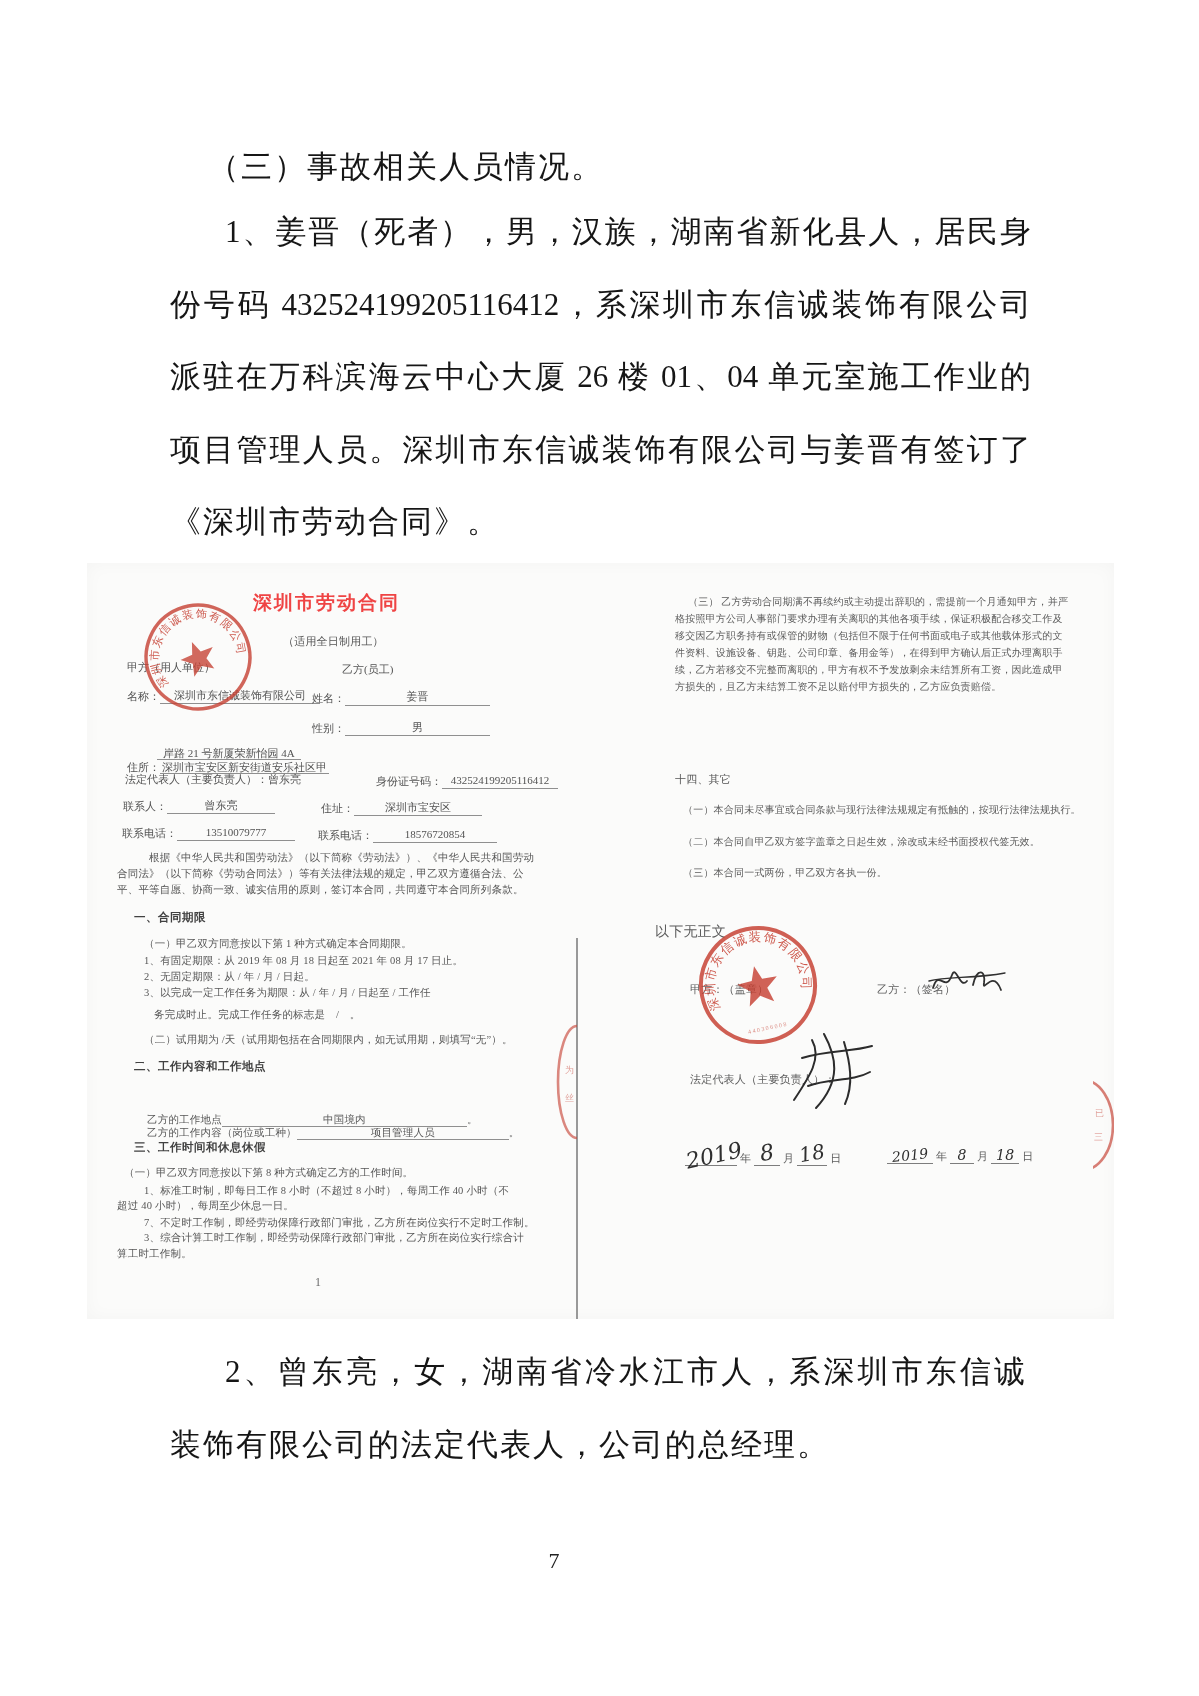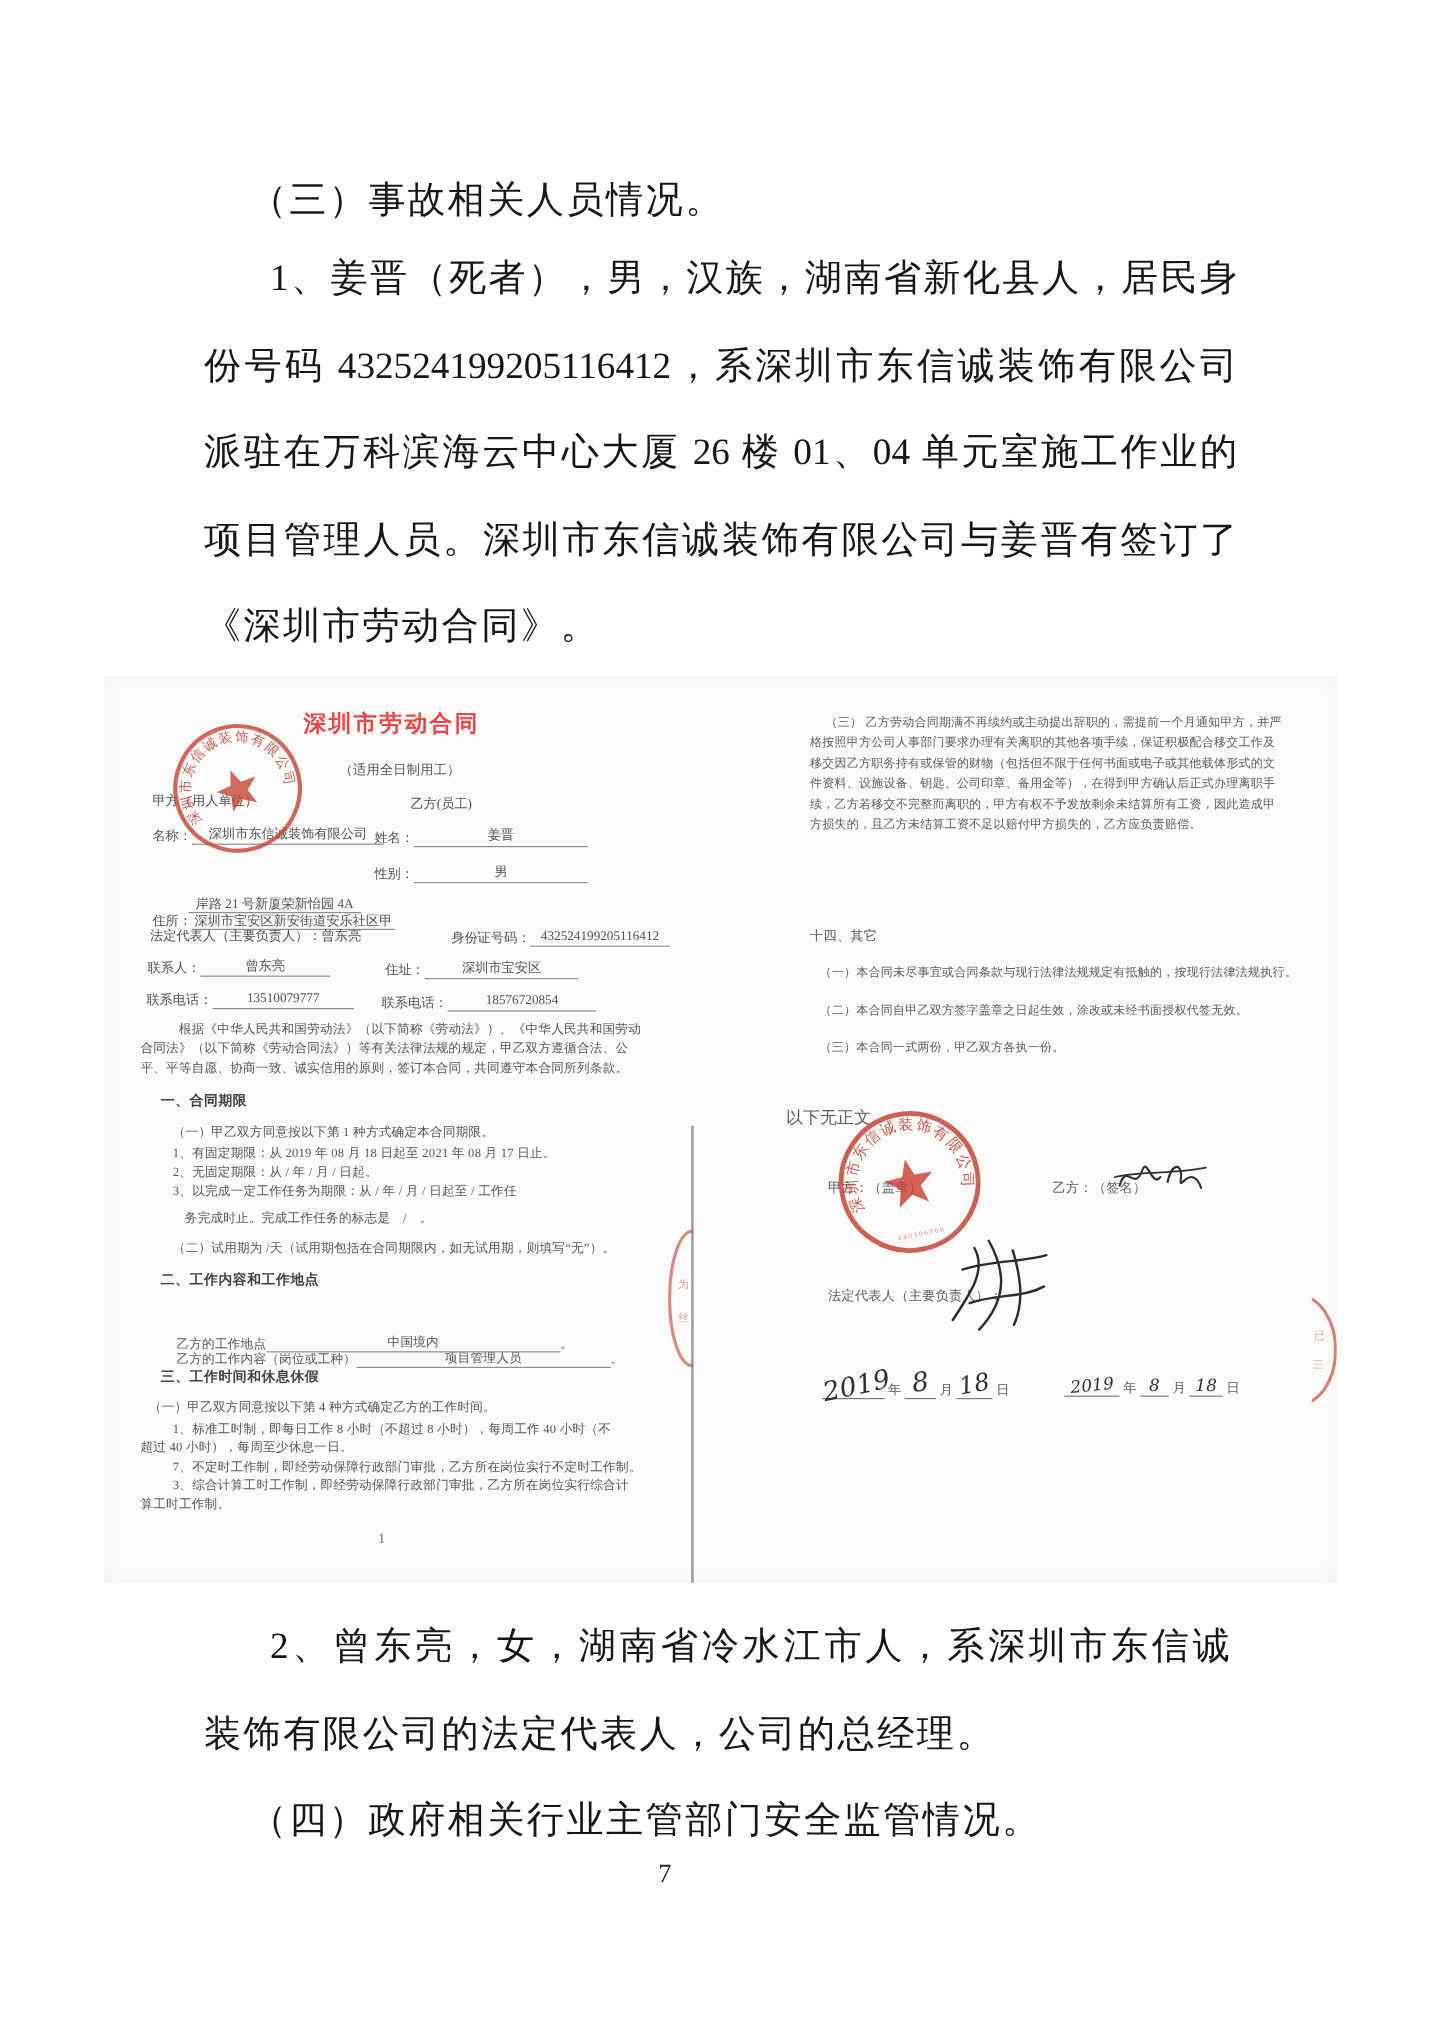--- a/index.html
+++ b/index.html
@@ -91,7 +91,7 @@
     <div class="sl" style="left:60px;top:550px;"><span>乙方的工作地点</span><span class="uv" style="width:245px;">中国境内</span><span>。</span></div>
 
     <div class="sb" style="left:47px;top:577px;">三、工作时间和休息休假</div>
-    <div class="sl" style="left:37px;top:603px;">（一）甲乙双方同意按以下第 4 种方式确定乙方的工作时间。</div>
+    <div class="sl" style="left:37px;top:603px;">（一）甲乙双方同意按以下第 8 种方式确定乙方的工作时间。</div>
     <div class="sl" style="left:57px;top:621px;">1、标准工时制，即每日工作 8 小时（不超过 8 小时），每周工作 40 小时（不</div>
     <div class="sl" style="left:30px;top:636px;">超过 40 小时），每周至少休息一日。</div>
     <div class="sl" style="left:57px;top:653px;">7、不定时工作制，即经劳动保障行政部门审批，乙方所在岗位实行不定时工作制。</div>

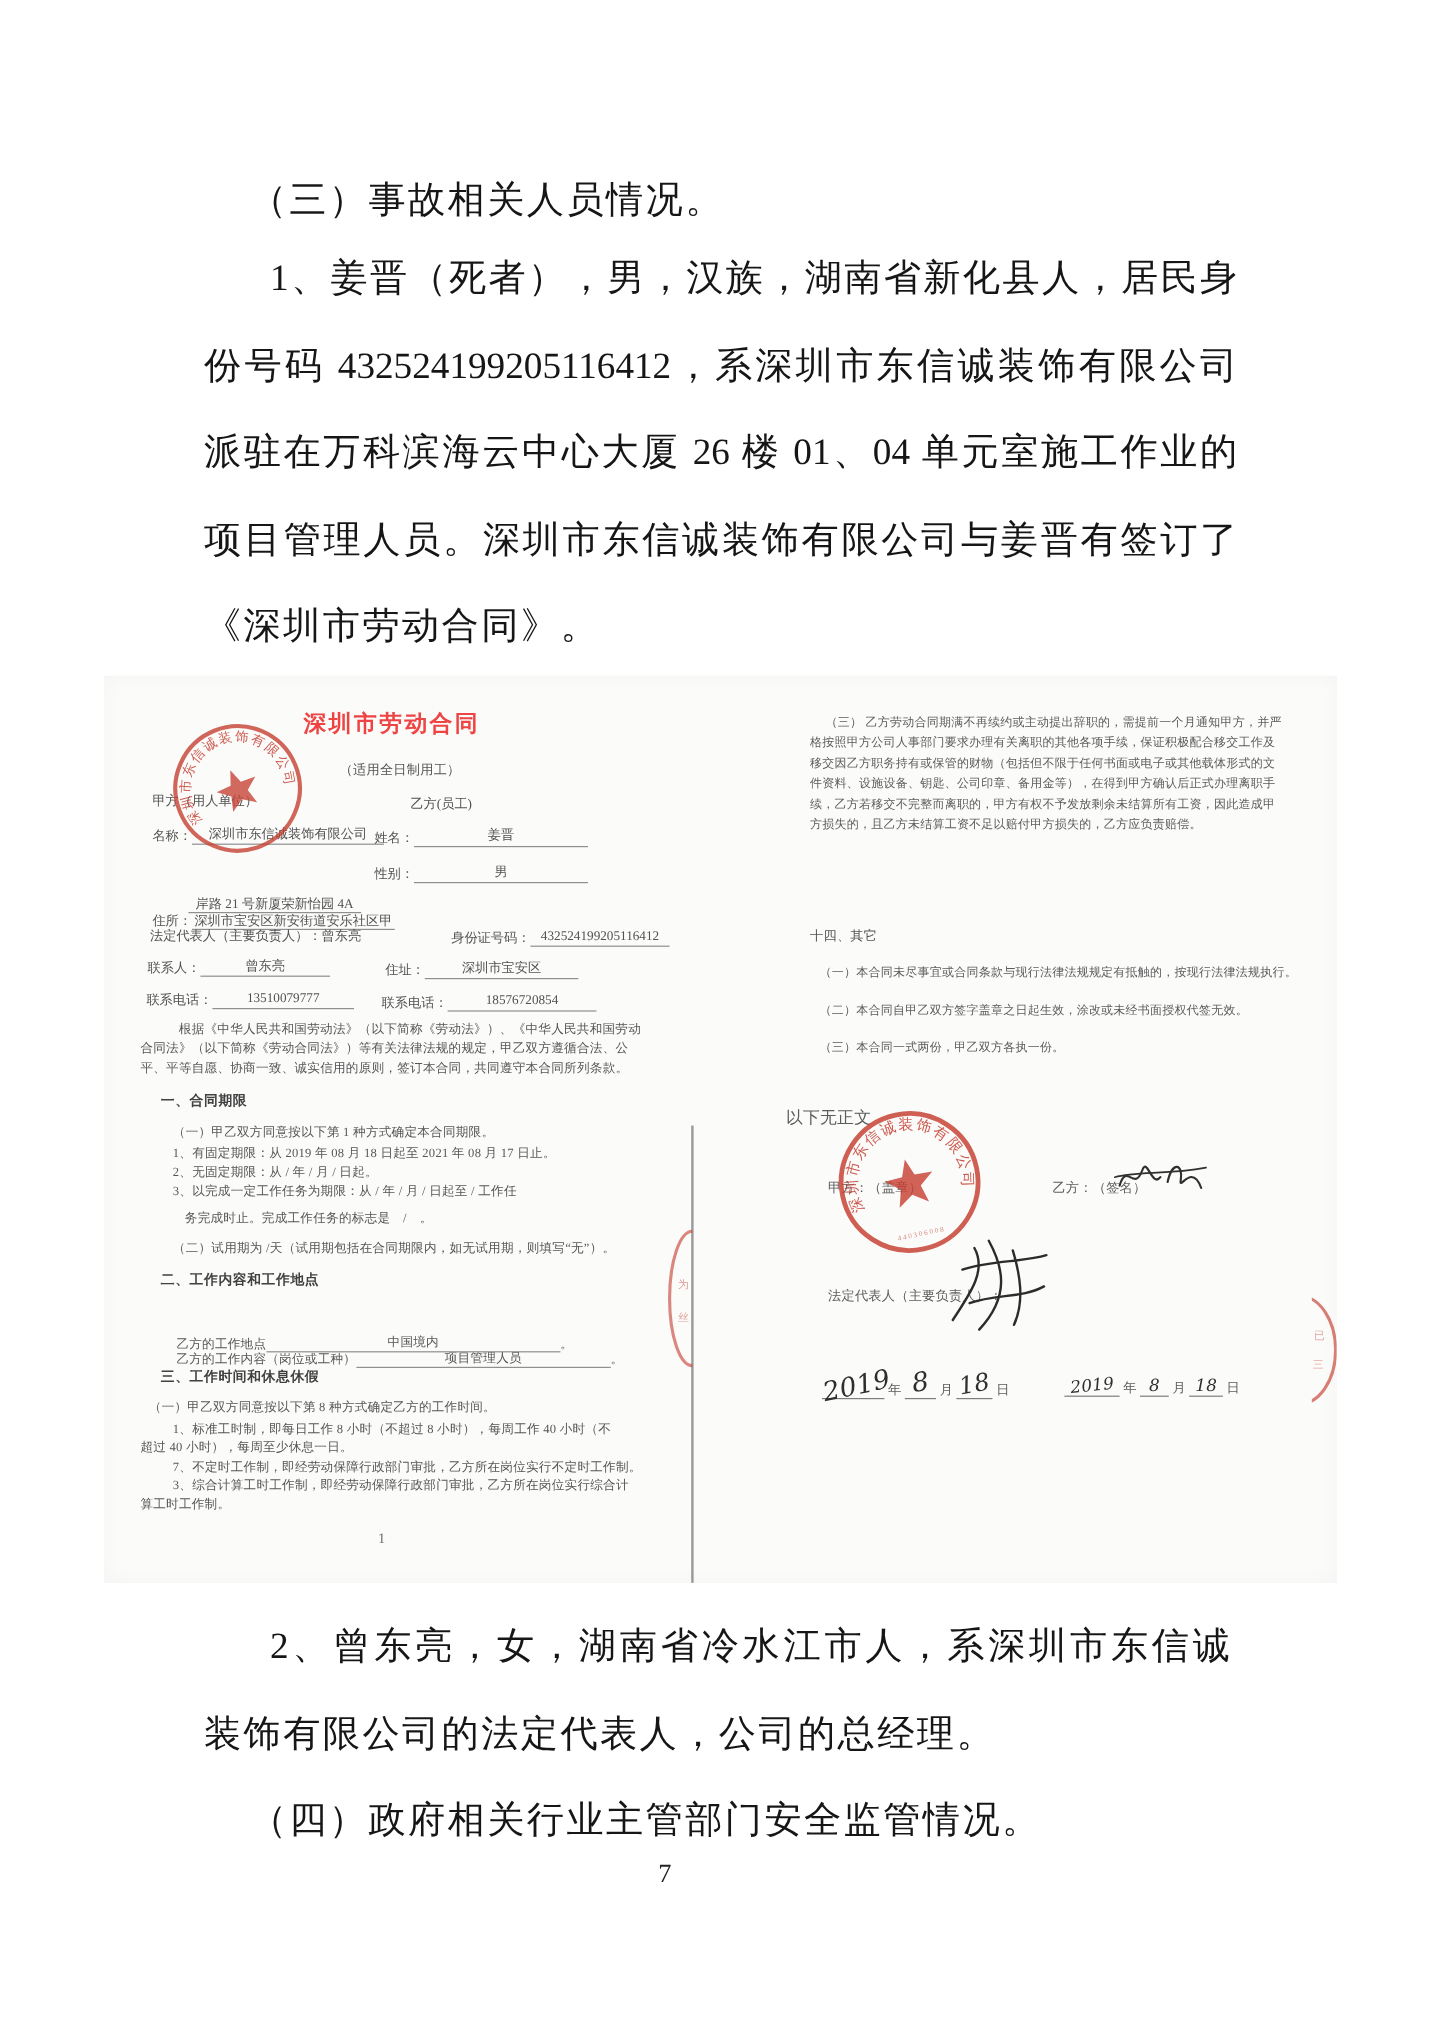--- a/index.html
+++ b/index.html
@@ -43,7 +43,6 @@
   <div class="ln jl" style="left:225px;top:1355px;width:800px;">2、曾东亮，女，湖南省冷水江市人，系深圳市东信诚</div>
   <div class="ln" style="left:170px;top:1428px;">装饰有限公司的法定代表人，公司的总经理。</div>
 
-  <div class="ln" style="left:208px;top:1500px;">（四）政府相关行业主管部门安全监管情况。</div>
 
   <div class="pagenum" style="left:540px;top:1548px;width:28px;text-align:center;">7</div>
 

